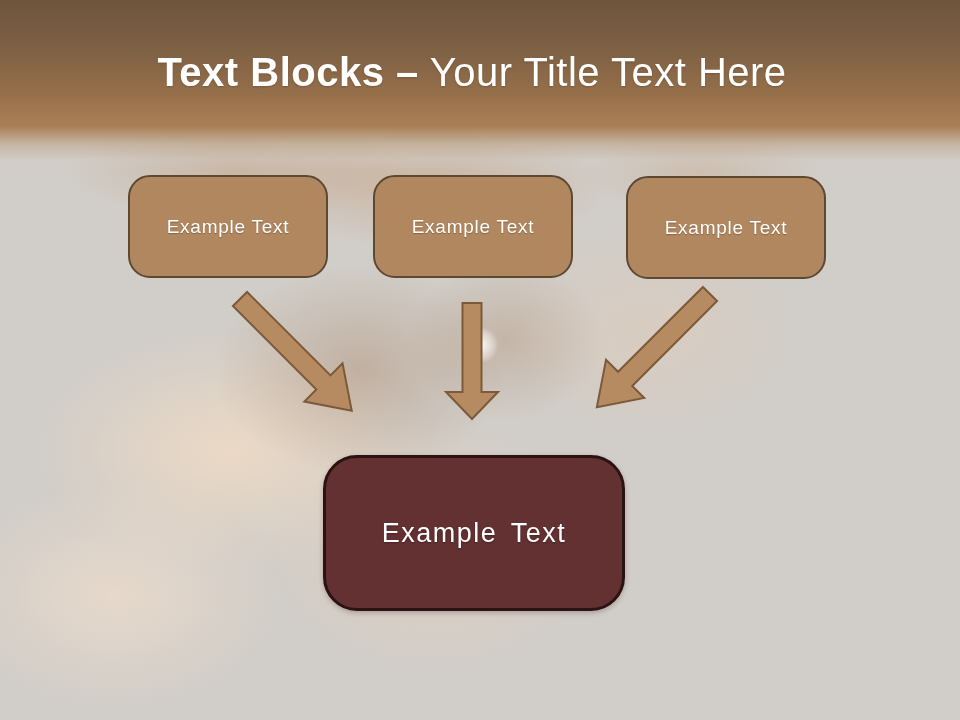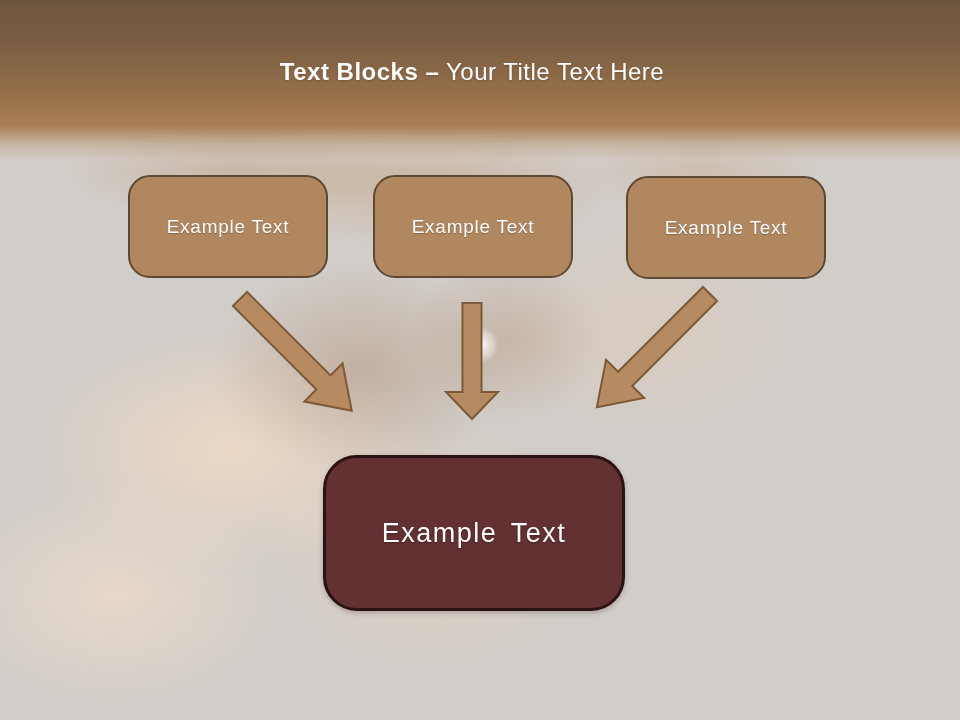--- a/index.html
+++ b/index.html
@@ -43,7 +43,7 @@
   .title{
     position:absolute;left:0;right:16px;top:52px;margin:0;
     text-align:center;color:var(--title-text,#fff);
-    font-size:24px;font-weight:400;letter-spacing:0.5px;line-height:40px;
+    font-size:40px;font-weight:400;letter-spacing:0.5px;line-height:40px;
     text-shadow:0 1px 2px rgba(60,40,20,0.25);
   }
   .title .t-bold{font-weight:700;}

